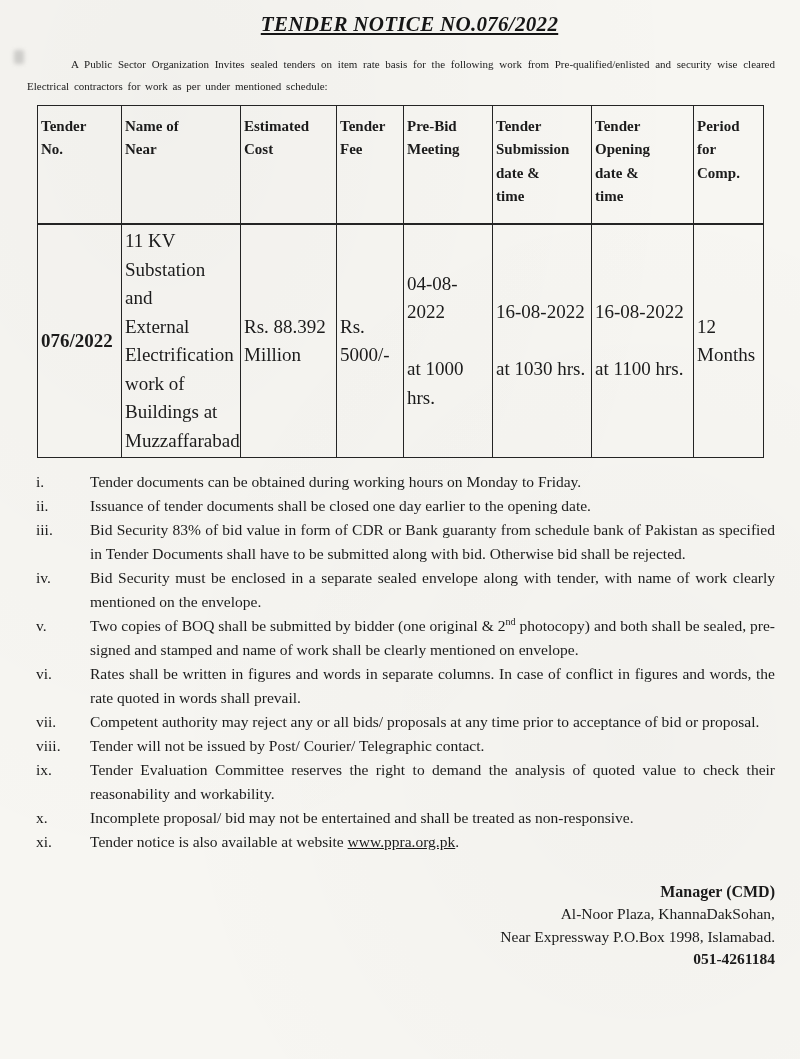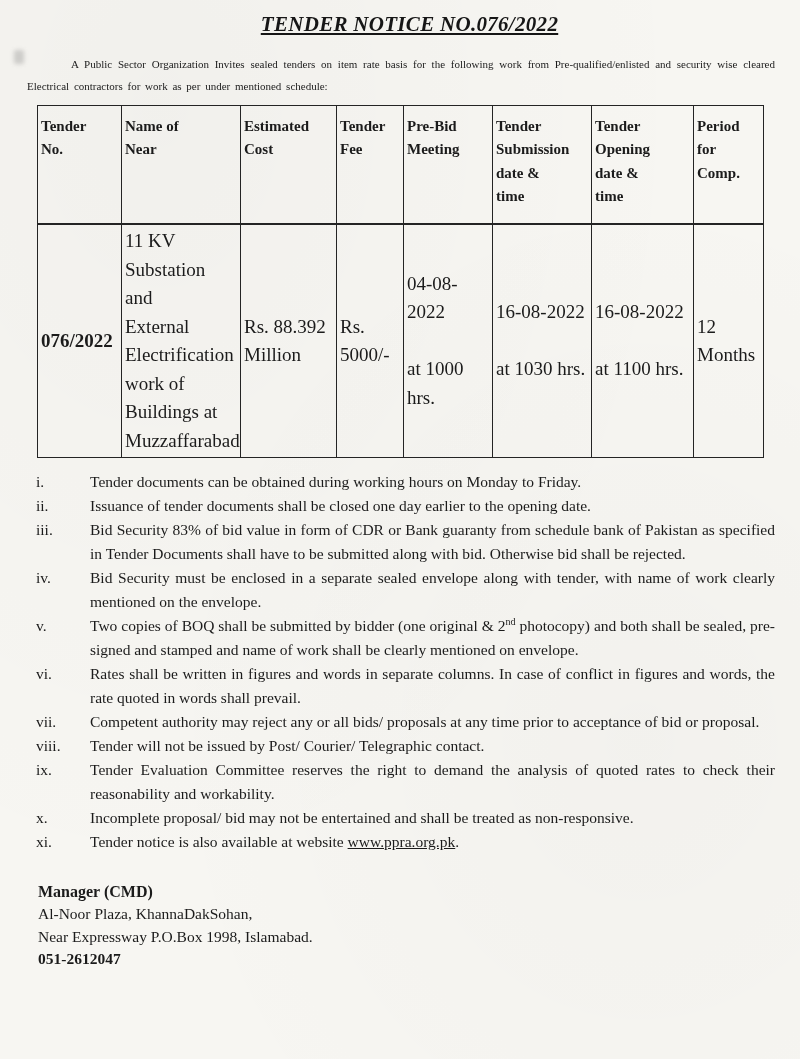--- a/index.html
+++ b/index.html
@@ -217,7 +217,7 @@
     </div>
     <div class="note-item">
       <span class="note-num">ix.</span>
-      <span class="note-text">Tender Evaluation Committee reserves the right to demand the analysis of quoted rates to check their reasonability and workability.</span>
+      <span class="note-text">Tender Evaluation Committee reserves the right to demand the analysis of quoted value to check their reasonability and workability.</span>
     </div>
     <div class="note-item">
       <span class="note-num">x.</span>

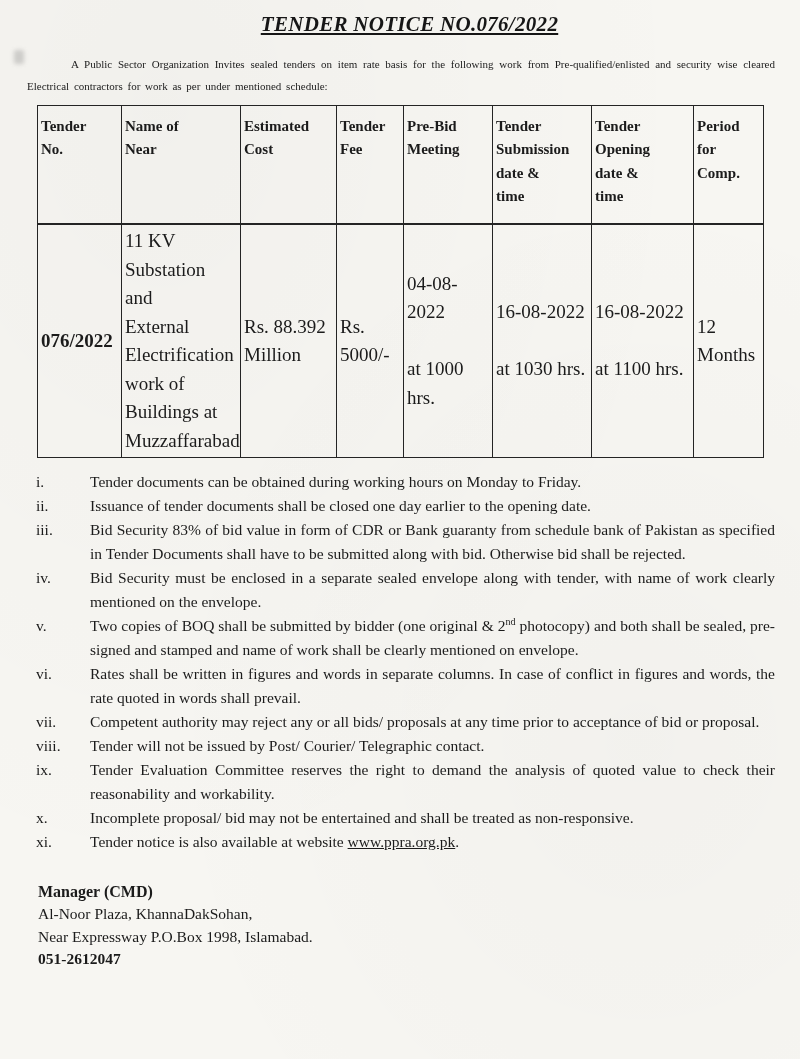--- a/index.html
+++ b/index.html
@@ -97,9 +97,8 @@
   }
   .signature-block {
     margin: 26px 25px 0 0;
-    text-align: left;
+    text-align: right;
     line-height: 1.45;
-    padding-left: 38px;
   }
   .signatory { font-size: 16px; font-weight: bold; }
   .address-line { font-size: 15.5px; }

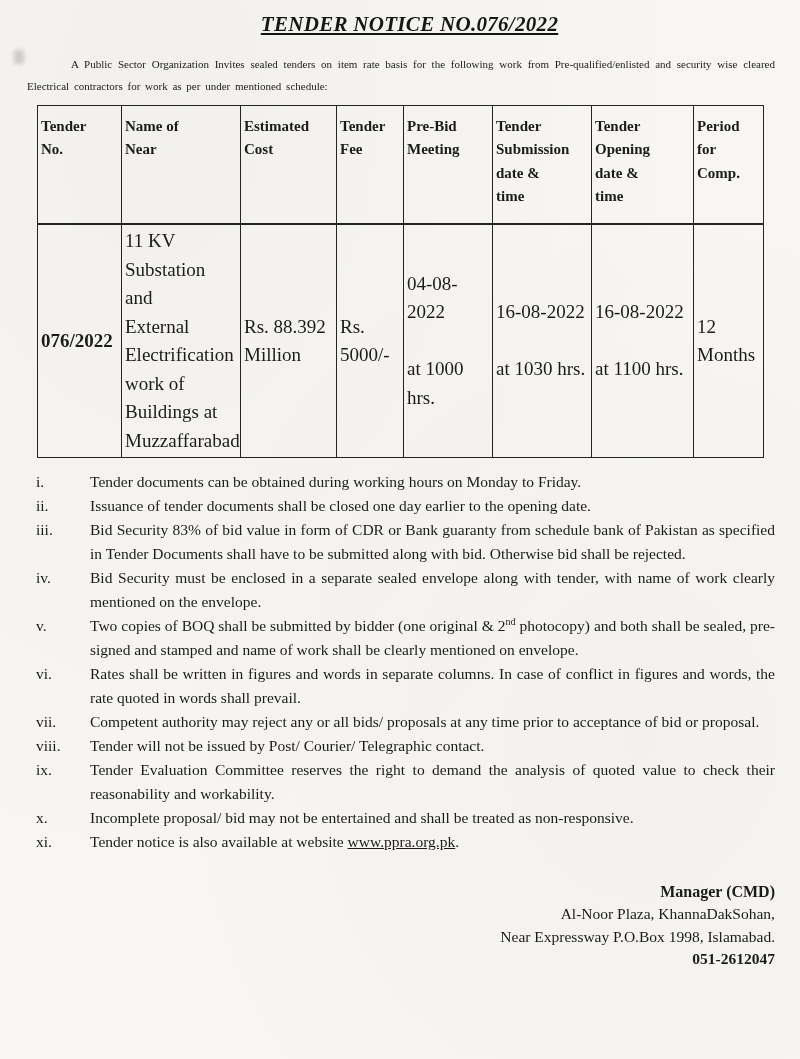--- a/index.html
+++ b/index.html
@@ -232,7 +232,7 @@
     <div class="signatory">Manager (CMD)</div>
     <div class="address-line">Al-Noor Plaza, KhannaDakSohan,</div>
     <div class="address-line">Near Expressway P.O.Box 1998, Islamabad.</div>
-    <div class="phone">051-2612047</div>
+    <div class="phone">051-4261184</div>
   </div>
 </div>
 

